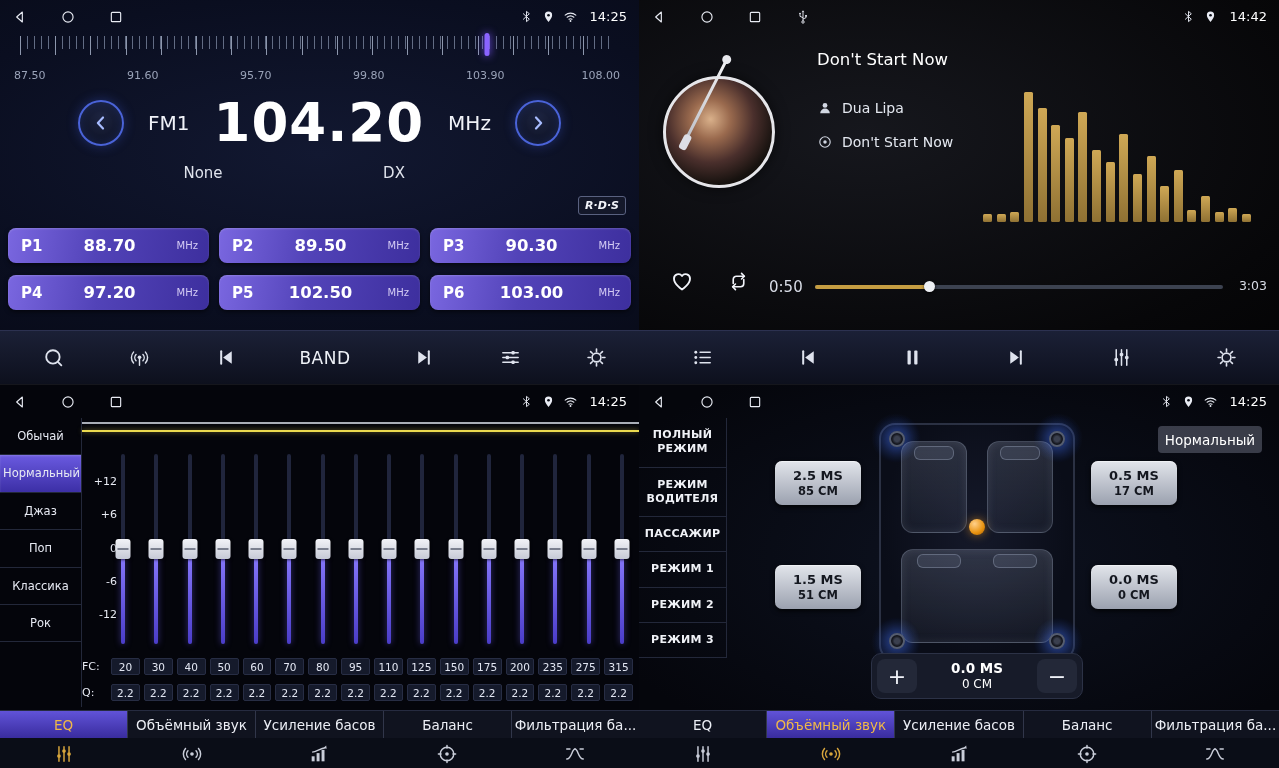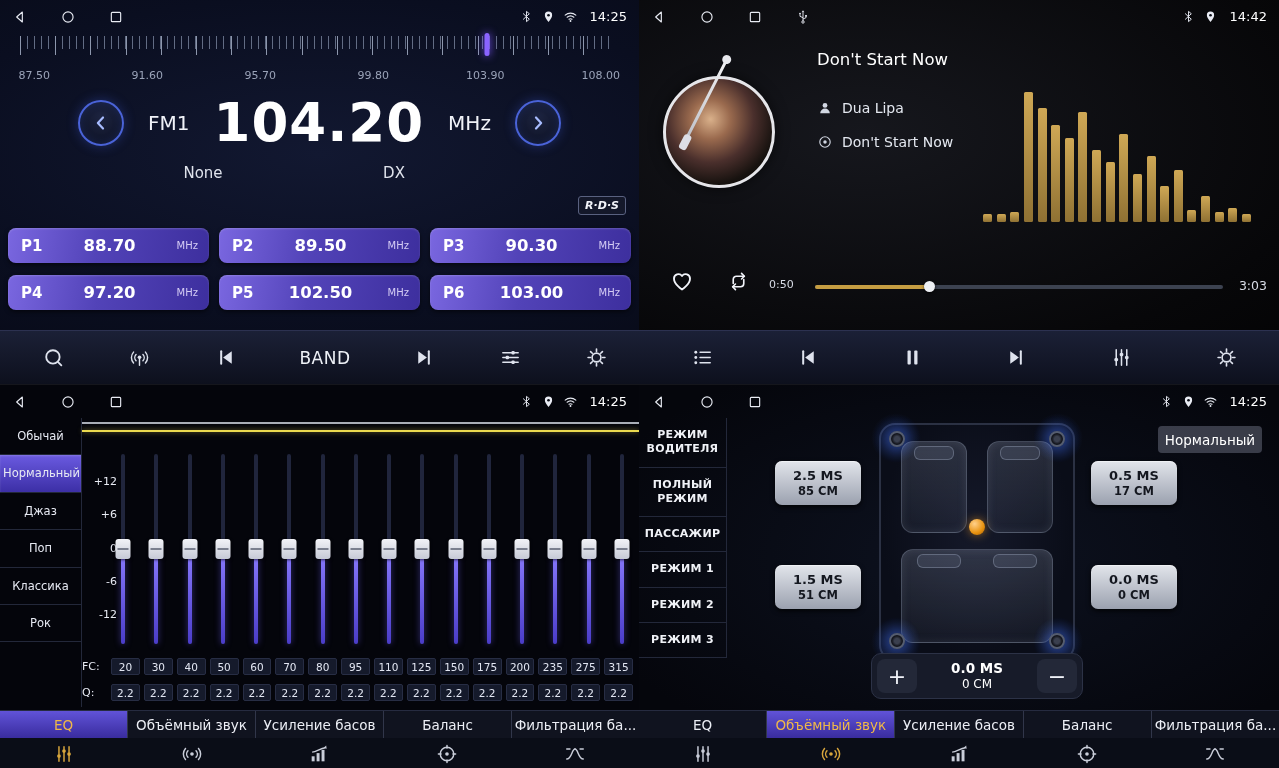--- a/index.html
+++ b/index.html
@@ -144,7 +144,7 @@
     font-size:22px;color:#f0f2f8;}
   .step-val{flex:1;display:flex;flex-direction:column;align-items:center;justify-content:center;color:#fff;line-height:1.25;}
   .sv-ms{font-size:13.5px;font-weight:bold;} .sv-cm{font-size:12px;}
-  .rl{min-width:36px;text-align:right;}
+  .rl{min-width:36px;text-align:left;}
 </style>
 </head>
 <body>

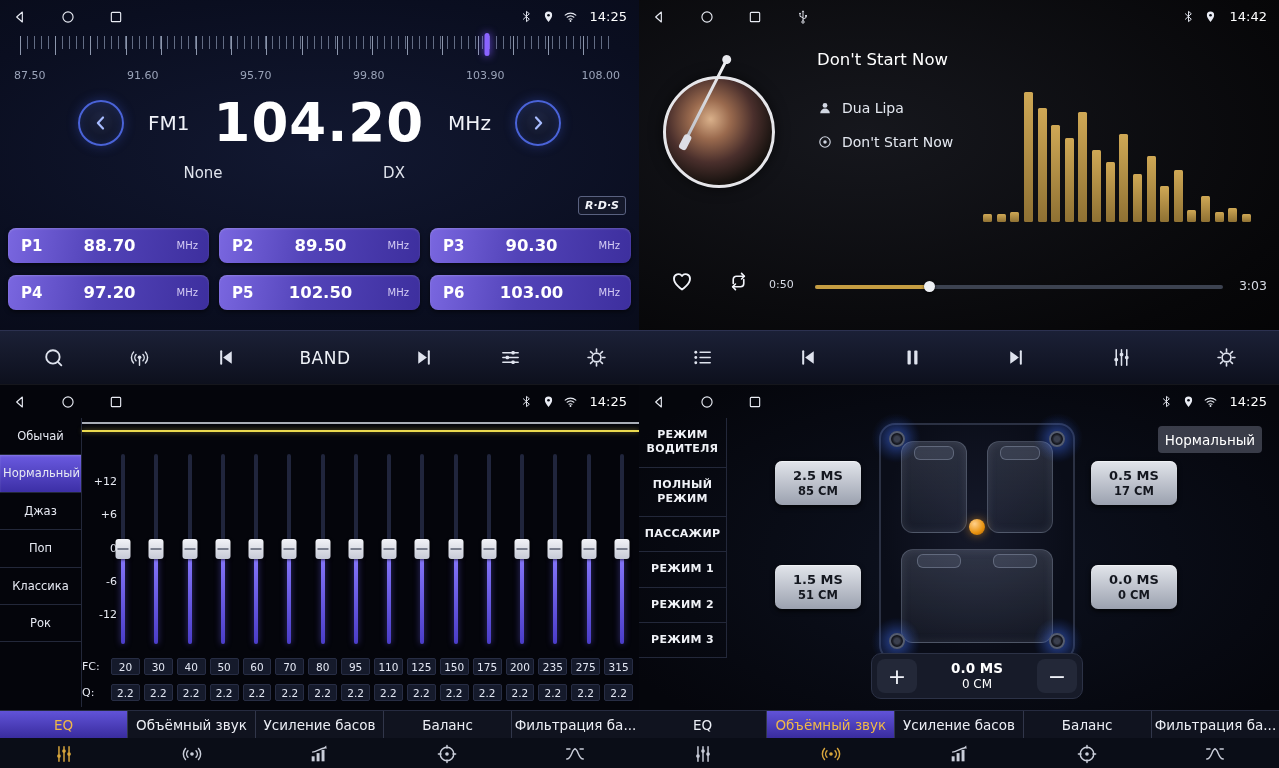--- a/index.html
+++ b/index.html
@@ -73,7 +73,7 @@
   .spec-bar{width:9px;border-radius:1.5px;background:linear-gradient(180deg,#cfa855,#8f7133);}
   .p-heart{position:absolute;left:30px;top:268px;width:26px;height:26px;color:#f2f4fa;}
   .p-repeat{position:absolute;left:88px;top:270px;width:23px;height:23px;color:#f2f4fa;}
-  .time-elapsed{position:absolute;left:130px;top:278px;font-size:11px;color:#d8dce6;}
+  .time-elapsed{position:absolute;left:130px;top:278px;font-size:15px;color:#d8dce6;}
   .time-total{position:absolute;right:12px;top:278px;font-size:12.5px;color:#d8dce6;}
   .progress{position:absolute;left:176px;right:56px;top:285px;height:4px;border-radius:2px;background:#3c4250;}
   .prog-fill{position:absolute;left:0;top:0;bottom:0;border-radius:2px;background:#c59d42;}

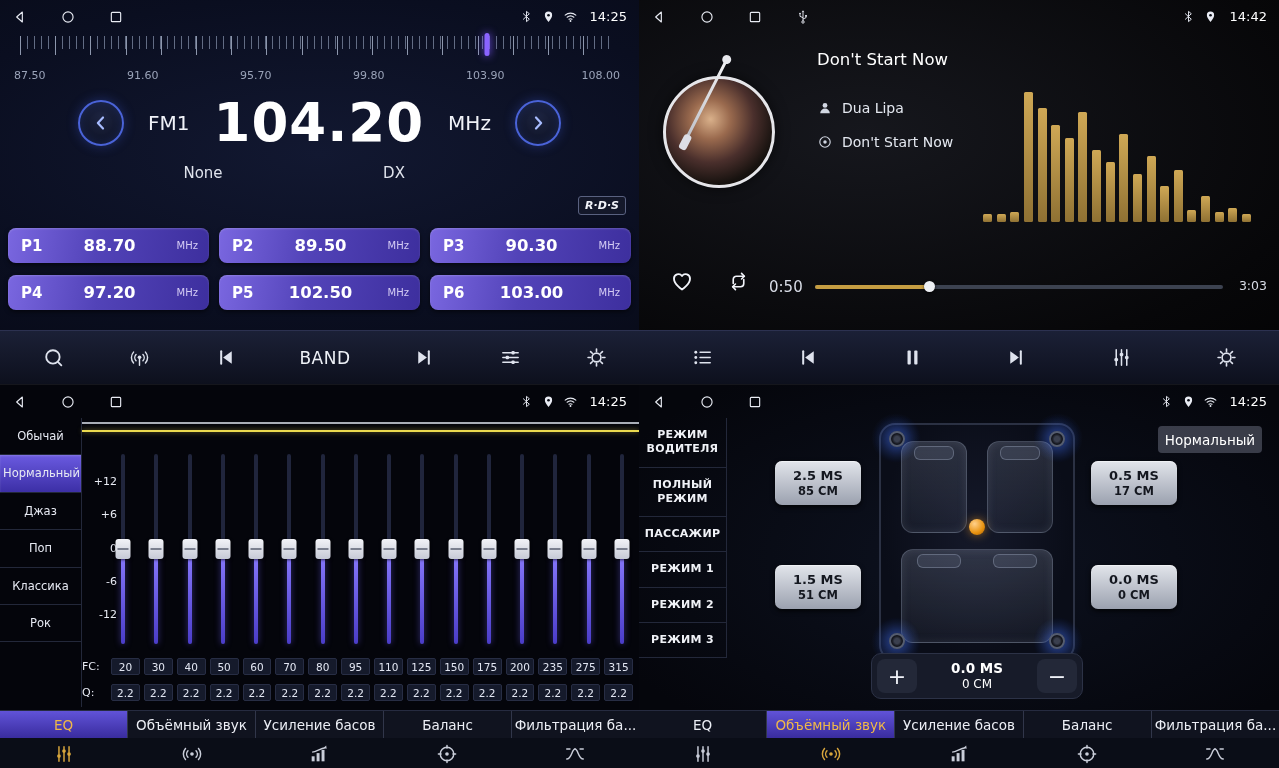--- a/index.html
+++ b/index.html
@@ -782,8 +782,8 @@
         </div>
       </div>
     <div class="sur-menu">
+        <div class="sur-item">ПОЛНЫЙ РЕЖИМ</div>
         <div class="sur-item">РЕЖИМ ВОДИТЕЛЯ</div>
-        <div class="sur-item">ПОЛНЫЙ РЕЖИМ</div>
         <div class="sur-item">ПАССАЖИР</div>
         <div class="sur-item">РЕЖИМ 1</div>
         <div class="sur-item">РЕЖИМ 2</div>

